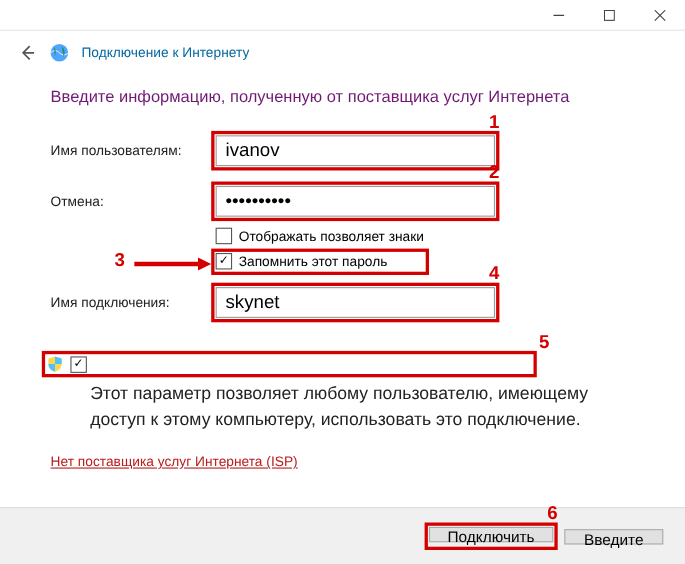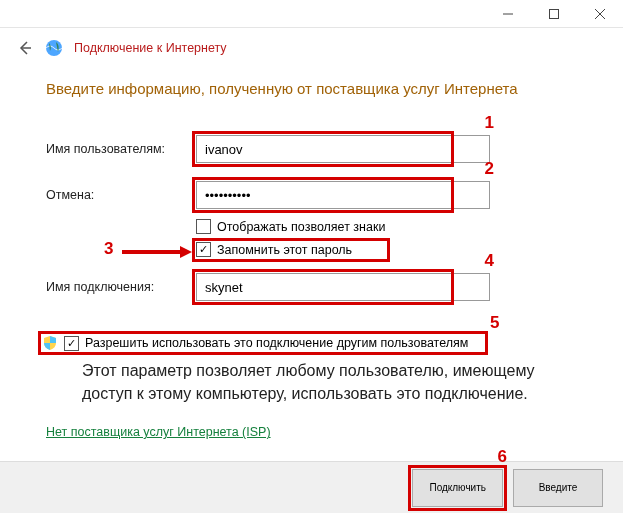--- a/index.html
+++ b/index.html
@@ -41,7 +41,7 @@
     width: 20px; height: 20px;
     display: inline-flex; align-items: center; justify-content: center;
   }
-  .window-title { font-size: 12.5px; color: #b91c1c; }
+  .window-title { font-size: 12.5px; color: #0369a1; }
   .content {
     padding: 18px 46px 10px 46px;
     position: relative;

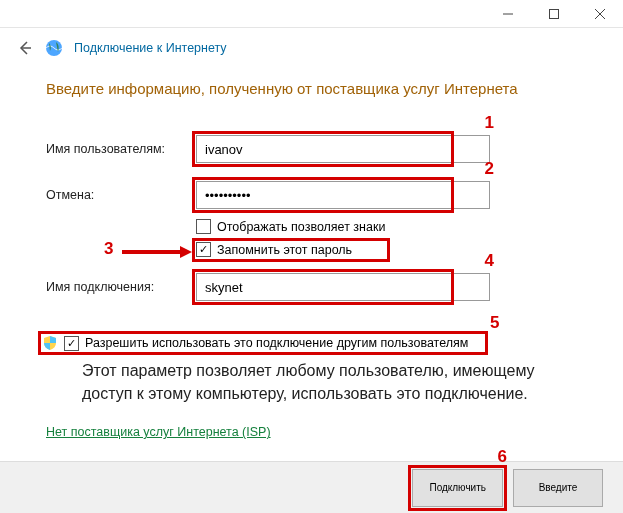--- a/index.html
+++ b/index.html
@@ -47,9 +47,9 @@
     position: relative;
   }
   .heading {
-    color: #a16207;
+    color: #701a75;
     font-size: 15px;
-    margin-bottom: 38px;
+    margin-bottom: 26px;
   }
   .form-row {
     display: flex;

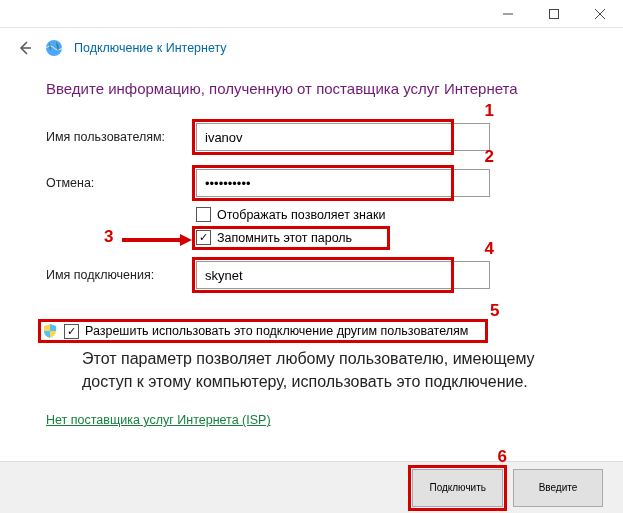--- a/index.html
+++ b/index.html
@@ -67,11 +67,11 @@
     position: relative;
   }
   .text-input {
-    width: 294px;
+    width: 254px;
     height: 28px;
     border: 1px solid #999;
     padding: 4px 8px;
-    font-size: 13px;
+    font-size: 17px;
     font-family: inherit;
     outline: none;
     background: #fff;

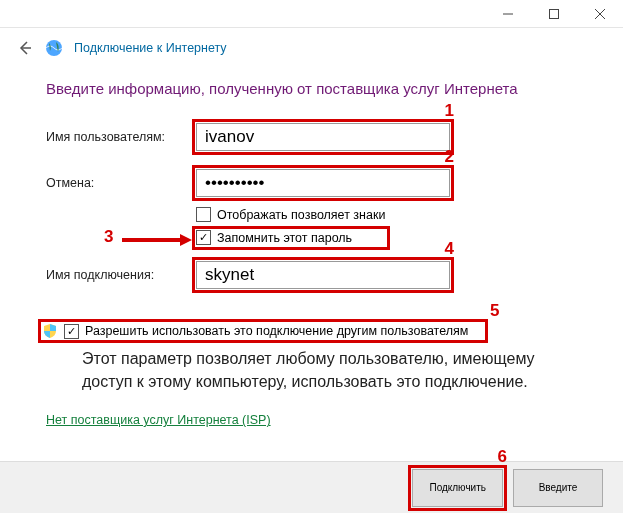--- a/index.html
+++ b/index.html
@@ -245,7 +245,6 @@
         </svg>
       </span>
       <span class="checkbox">✓</span>
-      <span class="check-label">Разрешить использовать это подключение другим пользователям</span>
     </div>
     <div class="hl-box" style="left:-8px;top:-4px;width:450px;height:24px"></div>
     <div class="callout" style="left:444px;top:-22px">5</div>

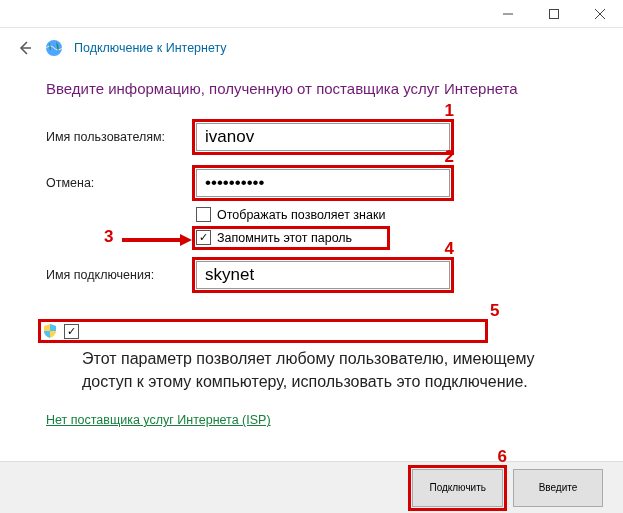--- a/index.html
+++ b/index.html
@@ -123,7 +123,7 @@
   .isp-link {
     display: inline-block;
     margin-top: 20px;
-    color: #15803d;
+    color: #b91c1c;
     text-decoration: underline;
     font-size: 12.5px;
   }

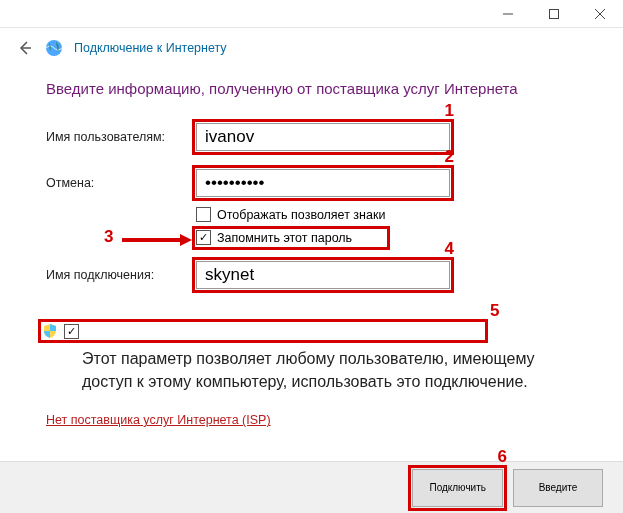--- a/index.html
+++ b/index.html
@@ -141,10 +141,10 @@
   }
   .btn {
     min-width: 90px;
-    height: 38px;
+    height: 14px;
     border: 1px solid #aaa;
     background: #e1e1e1;
-    font-size: 10px;
+    font-size: 14px;
     font-family: inherit;
     padding: 0 16px;
   }

